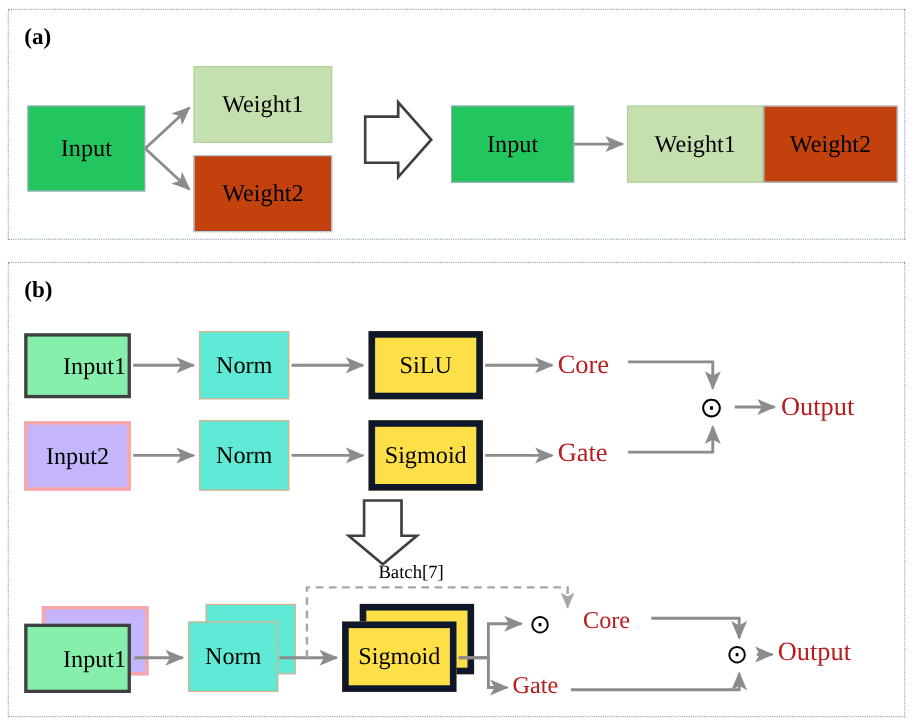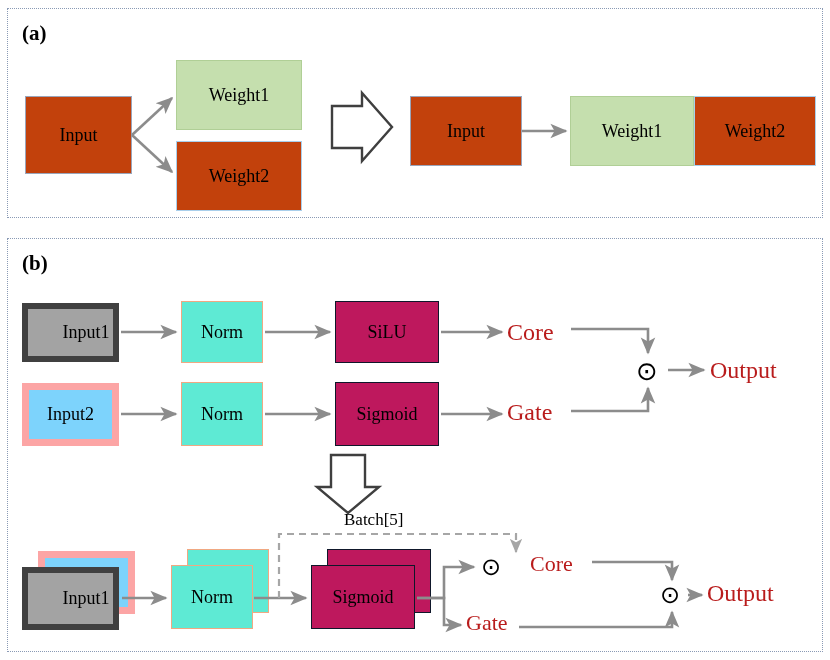--- a/index.html
+++ b/index.html
@@ -45,7 +45,7 @@
     align-items: center;
     justify-content: center;
     font-family: "Liberation Serif", "DejaVu Serif", serif;
-    font-size: 18px;
+    font-size: 22px;
     color: #000;
     white-space: nowrap;
   }

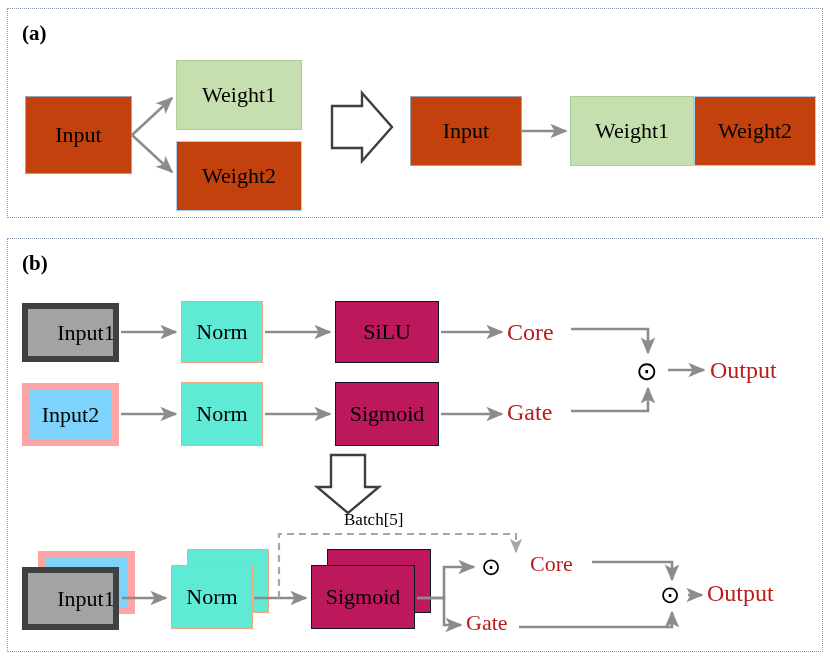--- a/index.html
+++ b/index.html
@@ -50,7 +50,7 @@
     white-space: nowrap;
   }
 
-  .c-slate   { background: #c2410c; border: 1px solid #9aa5bb; }
+  .c-slate   { background: #22c55e; border: 1px solid #9aa5bb; }
   .c-slate-d { background: #7dd3fc; border: 7px solid #fca5a5; }
   .c-lightbl { background: #a3a3a3; border: 6px solid #404040; padding-left: 31px; }
   .c-green   { background: #c5dfae; border: 1px solid #b0cf96; }

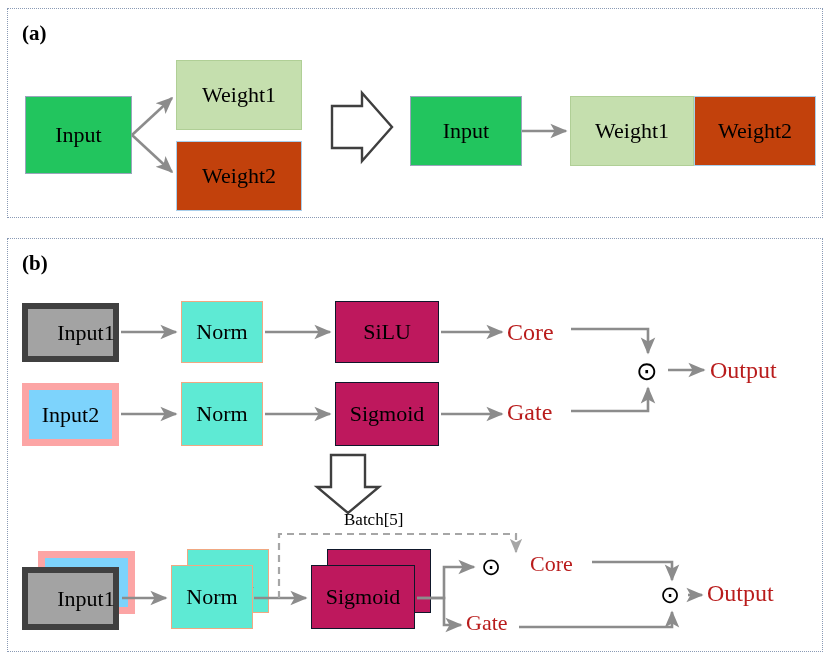--- a/index.html
+++ b/index.html
@@ -52,7 +52,7 @@
 
   .c-slate   { background: #22c55e; border: 1px solid #9aa5bb; }
   .c-slate-d { background: #7dd3fc; border: 7px solid #fca5a5; }
-  .c-lightbl { background: #a3a3a3; border: 6px solid #404040; padding-left: 31px; }
+  .c-lightbl { background: #86efac; border: 3px solid #404040; padding-left: 31px; }
   .c-green   { background: #c5dfae; border: 1px solid #b0cf96; }
   .c-blue    { background: #c2410c; border: 1px solid #a9cfec; }
   .c-peach   { background: #5eead4; border: 1px solid #f0a882; }

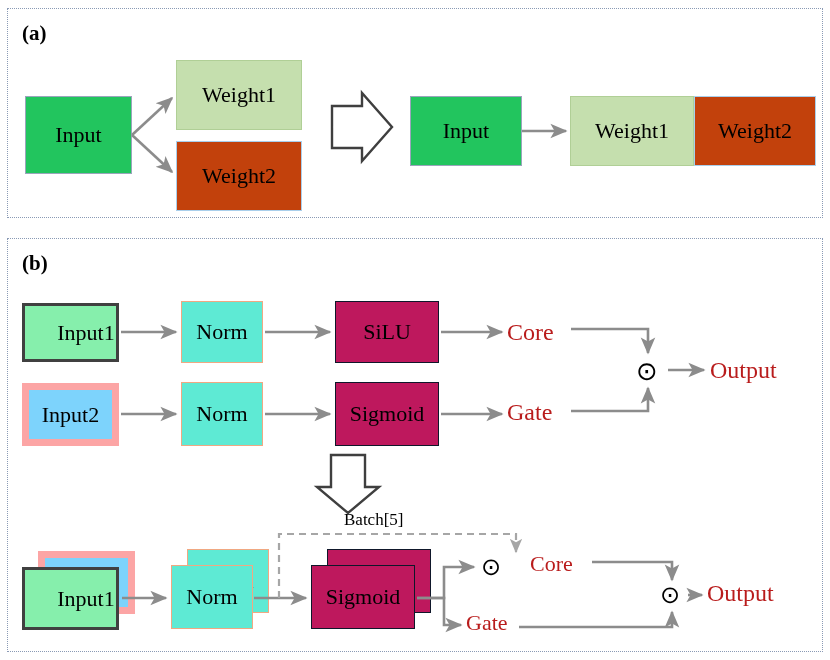--- a/index.html
+++ b/index.html
@@ -56,7 +56,7 @@
   .c-green   { background: #c5dfae; border: 1px solid #b0cf96; }
   .c-blue    { background: #c2410c; border: 1px solid #a9cfec; }
   .c-peach   { background: #5eead4; border: 1px solid #f0a882; }
-  .c-yellow  { background: #be185d; border: 1px solid #0f172a; }
+  .c-yellow  { background: #fde047; border: 6px solid #0f172a; }
 
   svg.overlay {
     position: absolute;

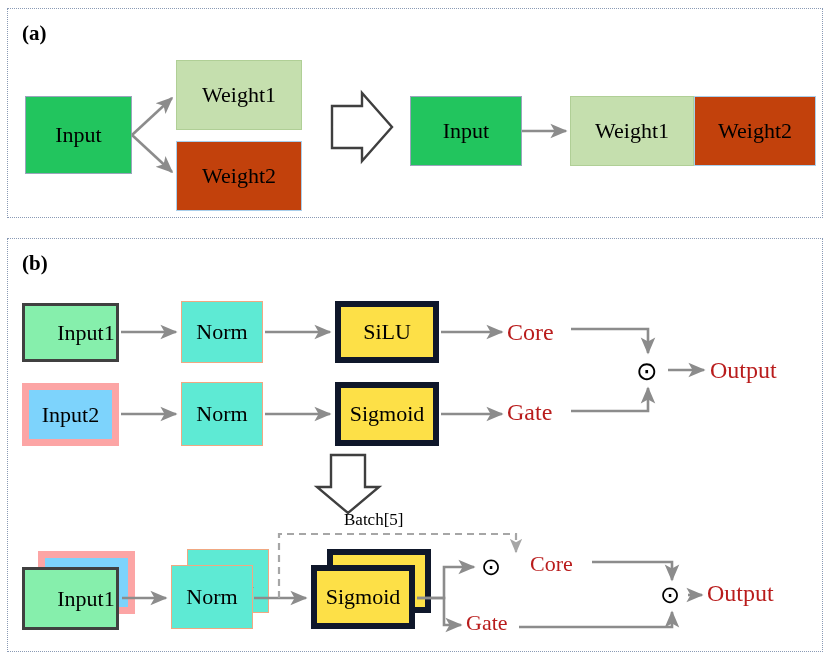--- a/index.html
+++ b/index.html
@@ -51,7 +51,7 @@
   }
 
   .c-slate   { background: #22c55e; border: 1px solid #9aa5bb; }
-  .c-slate-d { background: #7dd3fc; border: 7px solid #fca5a5; }
+  .c-slate-d { background: #c4b5fd; border: 3px solid #fca5a5; }
   .c-lightbl { background: #86efac; border: 3px solid #404040; padding-left: 31px; }
   .c-green   { background: #c5dfae; border: 1px solid #b0cf96; }
   .c-blue    { background: #c2410c; border: 1px solid #a9cfec; }

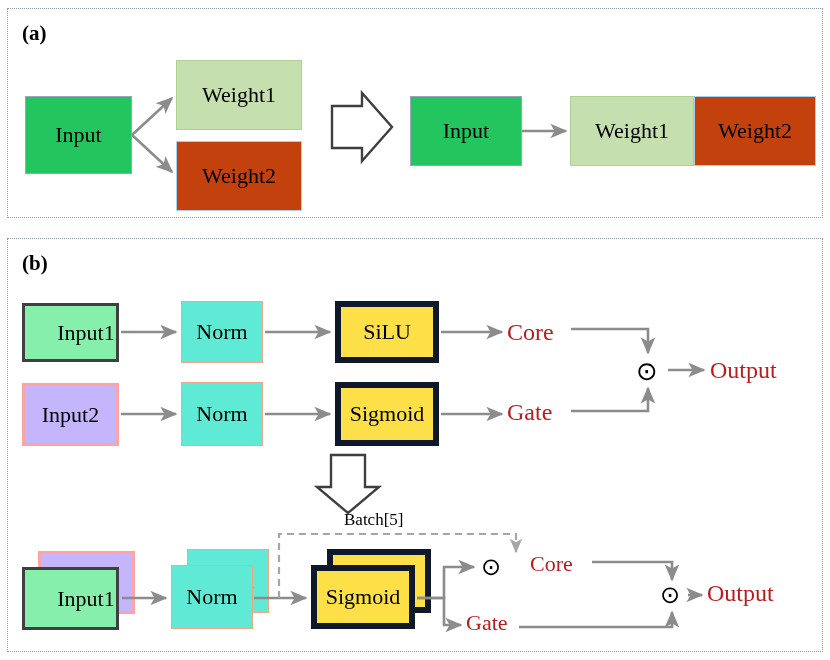--- a/index.html
+++ b/index.html
@@ -138,7 +138,7 @@
   <div class="box c-yellow" style="left:327px; top:549px; width:104px; height:64px;">SiLU</div>
   <div class="box c-yellow" style="left:311px; top:565px; width:104px; height:64px;">Sigmoid</div>
 
-  <div class="batch-lbl" style="left:344px; top:511px;">Batch[5]</div>
+  <div class="batch-lbl" style="left:344px; top:511px;">Batch[7]</div>
 
   <div class="odot" style="left:481px; top:555px; font-size:24px;">⊙</div>
   <div class="lbl" style="left:530px; top:553px; font-size:22px;">Core</div>

